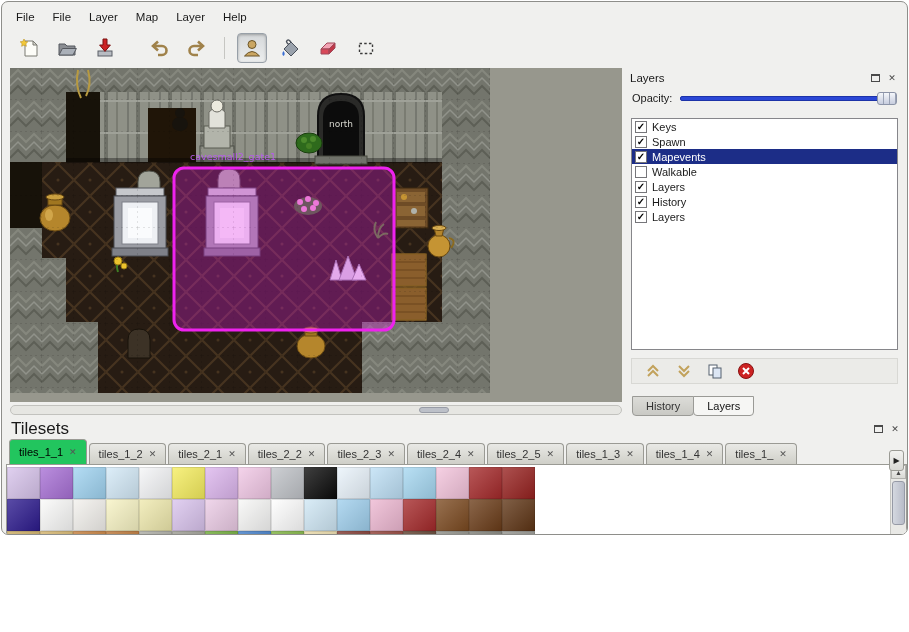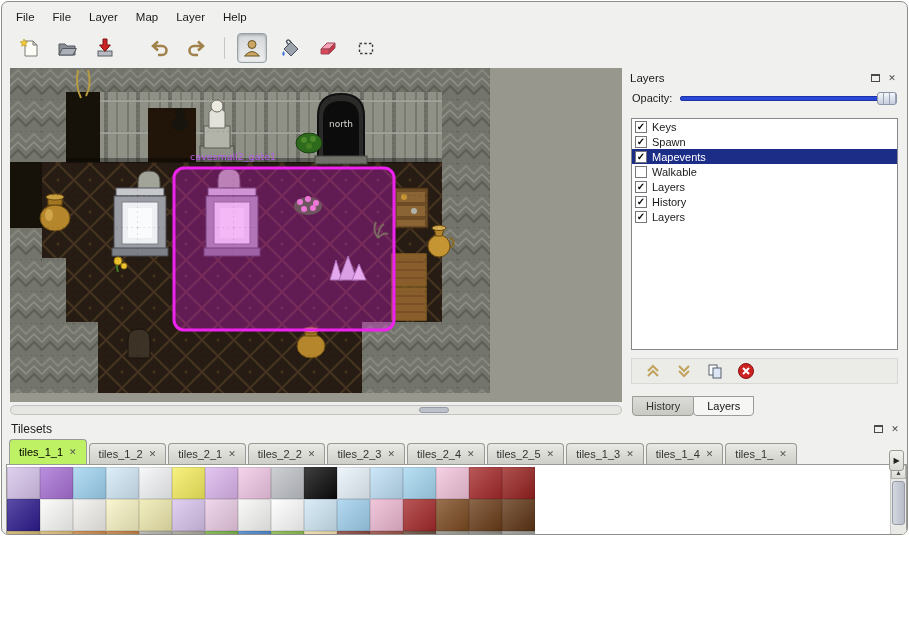--- a/index.html
+++ b/index.html
@@ -58,7 +58,7 @@
   
   .tilesets-dock{position:absolute;left:4px;top:418px;width:901px;height:184px;}
   .ts-title{height:18px;display:flex;align-items:center;padding:0 5px;}
-  .ts-title .t{flex:1;font-size:12px;}
+  .ts-title .t{flex:1;font-size:17px;}
   .ts-tabs{position:relative;height:26px;display:flex;align-items:flex-end;padding-left:3px;overflow:hidden;}
   .ts-tab{height:21px;display:flex;align-items:center;gap:6px;font-size:11px;padding:0 9px;
           background:linear-gradient(#e9e9e5,#cfcfc8);border:1px solid #9a9a94;border-bottom:none;

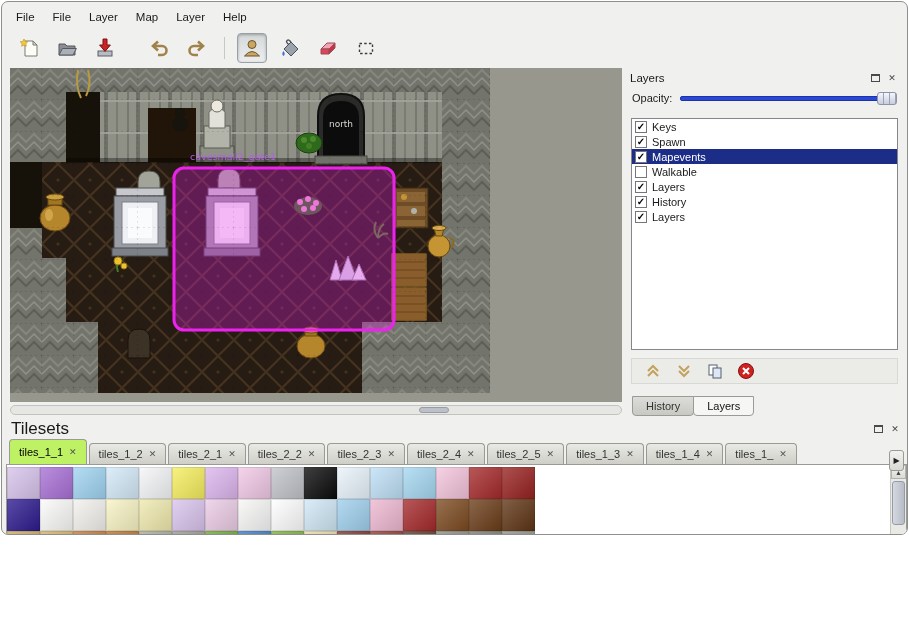--- a/index.html
+++ b/index.html
@@ -63,7 +63,7 @@
   .ts-tab{height:21px;display:flex;align-items:center;gap:6px;font-size:11px;padding:0 9px;
           background:linear-gradient(#e9e9e5,#cfcfc8);border:1px solid #9a9a94;border-bottom:none;
           border-radius:4px 4px 0 0;margin-right:2px;color:#333;white-space:nowrap;flex:0 0 auto;}
-  .ts-tab.active{height:25px;background:#bef264;color:#000;}
+  .ts-tab.active{height:25px;background:#22c55e;color:#000;}
   .ts-close{font-size:9px;color:#555;}
   .ts-scroll{position:absolute;right:3px;top:448px;width:15px;height:21px;display:flex;align-items:center;
              justify-content:center;border:1px solid #9a9a94;border-radius:3px;

